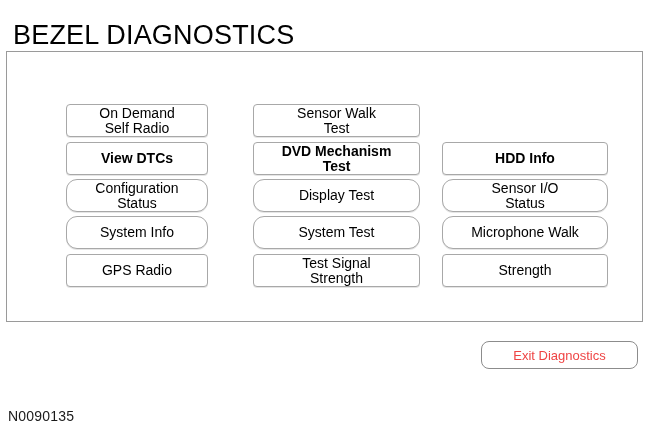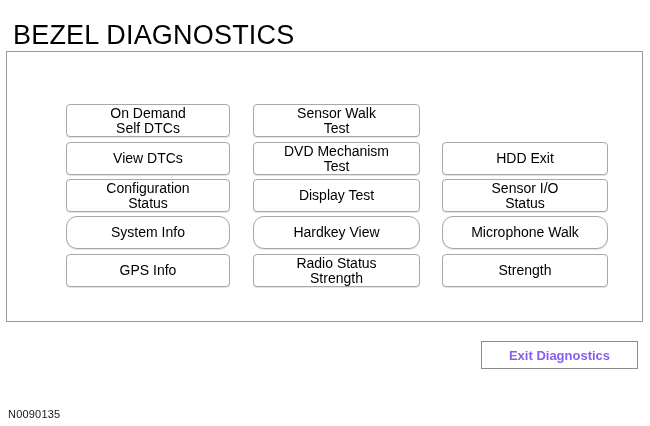--- a/index.html
+++ b/index.html
@@ -100,7 +100,7 @@
   .r4 { top: 216px; border-radius: 11px; }
   .r5 { top: 254px; }
 
-  .col-1 .test-button { width: 164px; }
+  .col-1 .test-button { width: 142px; }
   .col-2 .test-button { width: 167px; }
   .col-3 .test-button { width: 166px; }
 

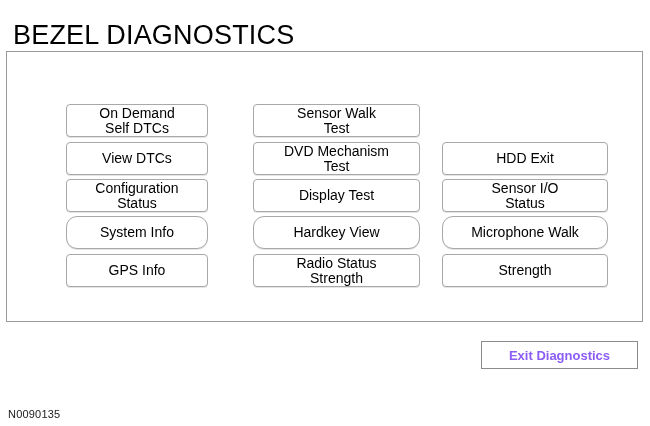--- a/index.html
+++ b/index.html
@@ -149,7 +149,7 @@
       <div class="test-button r1">
         <span class="label-inner">
           <span>On Demand</span>
-          <span class="line2">Self DTCs</span>
+          <span class="line2">Self Radio</span>
         </span>
       </div>
       <div class="test-button r2">

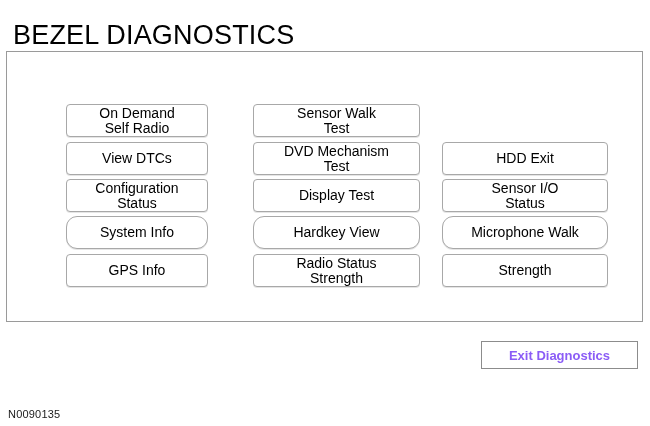--- a/index.html
+++ b/index.html
@@ -95,7 +95,7 @@
   }
 
   .r1 { top: 104px; }
-  .r2 { top: 142px; }
+  .r2 { top: 142px; font-weight: bold; }
   .r3 { top: 179px; }
   .r4 { top: 216px; border-radius: 11px; }
   .r5 { top: 254px; }

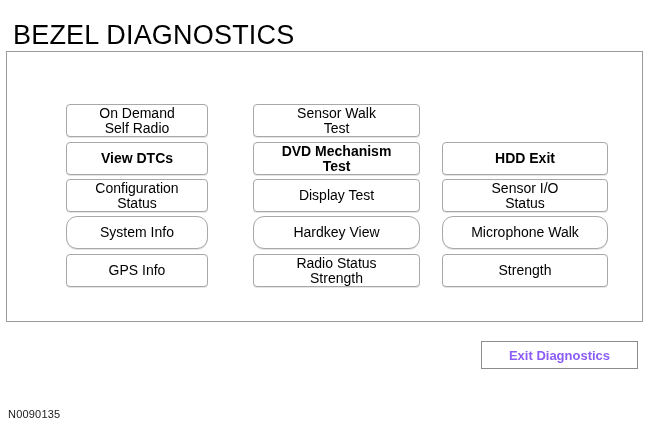--- a/index.html
+++ b/index.html
@@ -209,7 +209,7 @@
     <div class="col col-3">
       <div class="test-button r2">
         <span class="label-inner">
-          <span>HDD Exit</span>
+          <span>HDD Info</span>
         </span>
       </div>
       <div class="test-button r3">

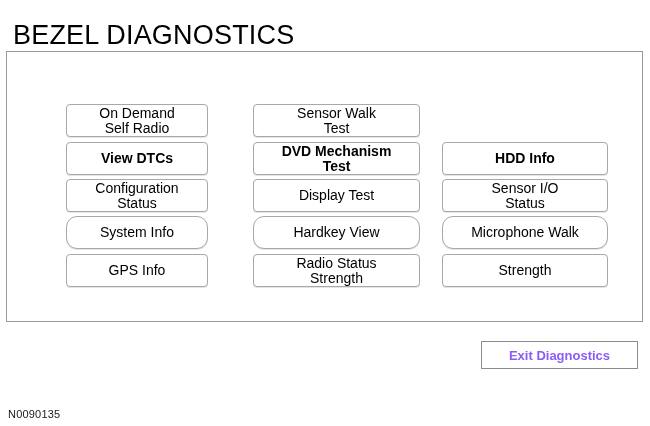--- a/index.html
+++ b/index.html
@@ -96,7 +96,7 @@
 
   .r1 { top: 104px; }
   .r2 { top: 142px; font-weight: bold; }
-  .r3 { top: 179px; }
+  .r3 { top: 179px; border-radius: 11px; }
   .r4 { top: 216px; border-radius: 11px; }
   .r5 { top: 254px; }
 

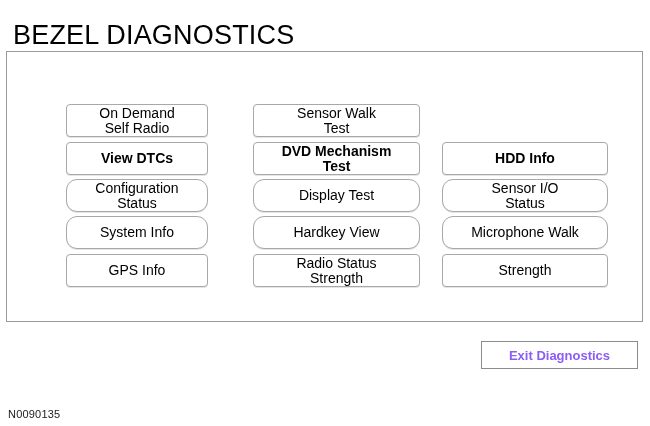--- a/index.html
+++ b/index.html
@@ -195,7 +195,7 @@
       </div>
       <div class="test-button r4">
         <span class="label-inner">
-          <span>Hardkey View</span>
+          <span>System Test</span>
         </span>
       </div>
       <div class="test-button r5">

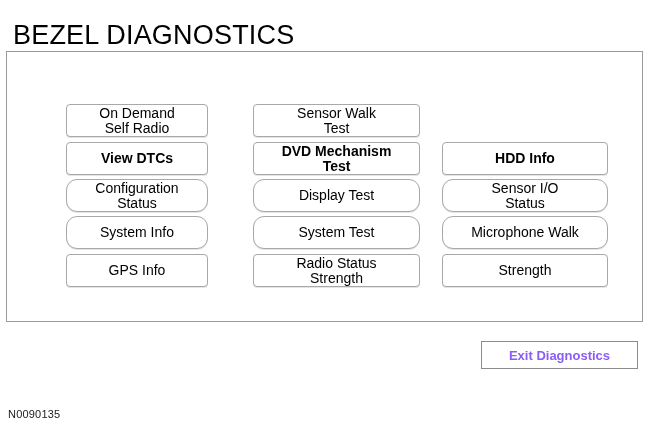--- a/index.html
+++ b/index.html
@@ -170,7 +170,7 @@
       </div>
       <div class="test-button r5">
         <span class="label-inner">
-          <span>GPS Info</span>
+          <span>GPS Radio</span>
         </span>
       </div>
     </div>

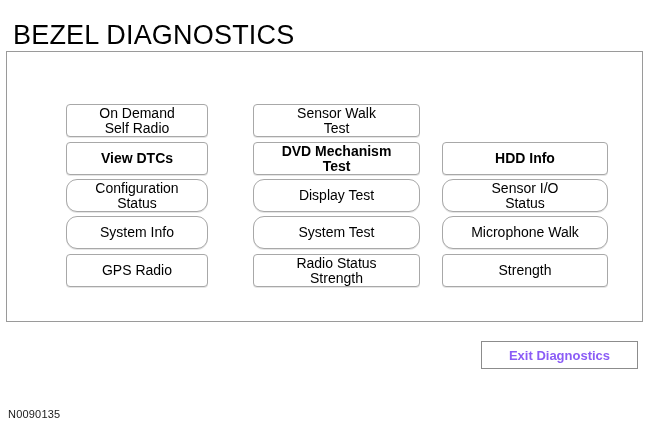--- a/index.html
+++ b/index.html
@@ -200,7 +200,7 @@
       </div>
       <div class="test-button r5">
         <span class="label-inner">
-          <span>Radio Status</span>
+          <span>Test Signal</span>
           <span class="line2">Strength</span>
         </span>
       </div>

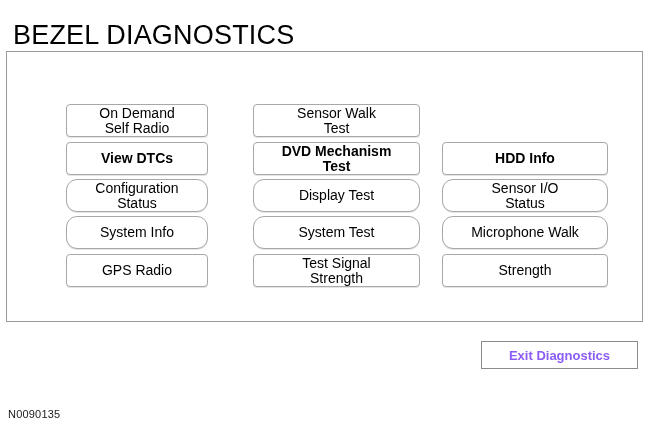--- a/index.html
+++ b/index.html
@@ -113,15 +113,14 @@
     height: 28px;
     box-sizing: border-box;
     border: 1px solid #8c8c8c;
-    border-radius: 0;
-    background: #ffffff;
-    color: #8b5cf6;
+    border-radius: 8px;
+    background: #ffffff;
+    color: #ef4444;
     font-size: 13px;
     display: flex;
     align-items: center;
     justify-content: center;
     cursor: pointer;
-    font-weight: bold;
   }
 
   

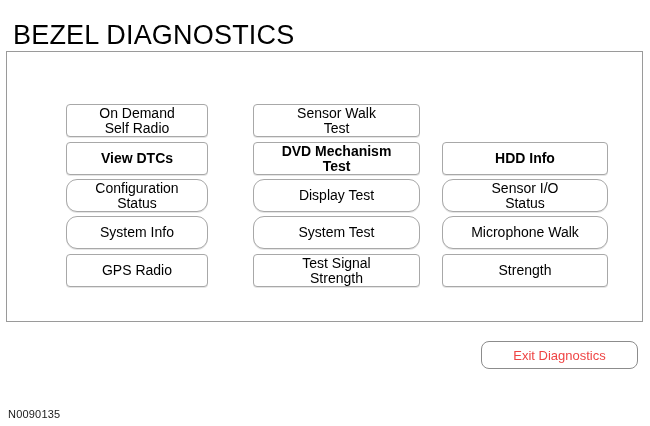--- a/index.html
+++ b/index.html
@@ -128,7 +128,7 @@
     position: absolute;
     left: 8px;
     top: 408px;
-    font-size: 11px;
+    font-size: 14px;
     color: #1a1a1a;
     letter-spacing: 0.2px;
   }

